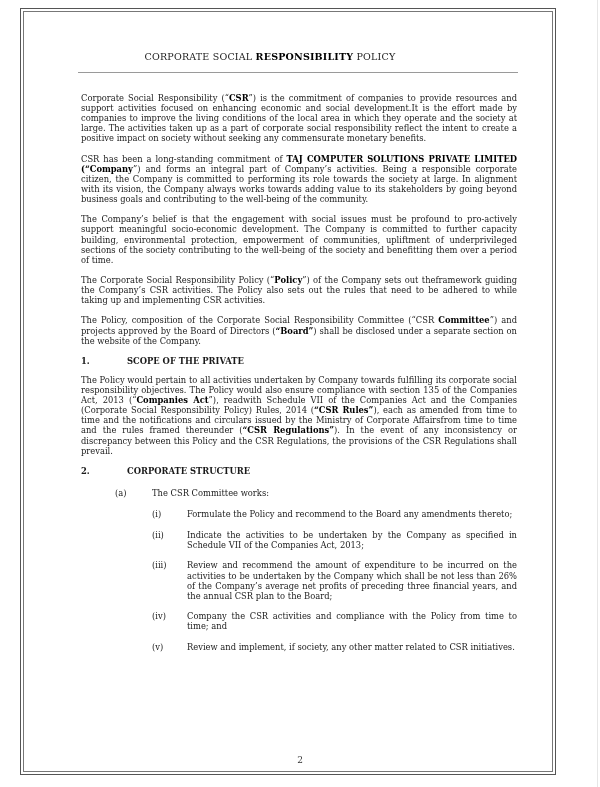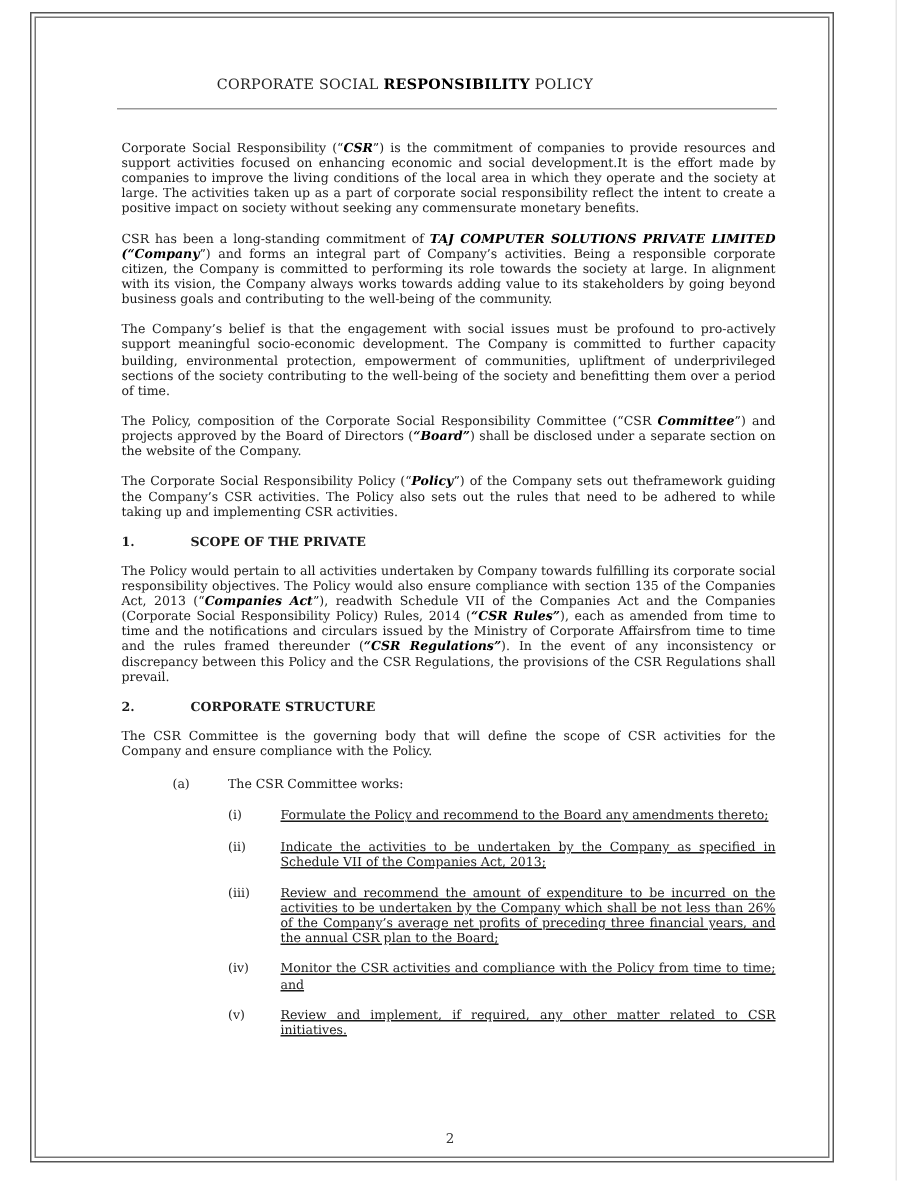--- a/index.html
+++ b/index.html
@@ -16,7 +16,7 @@
     .rule { position: absolute; left: 78px; width: 440px; top: 72px; height: 1px; background: #9a9a9a; }
     .content { position: absolute; left: 81px; top: 93px; width: 436px; font-size: 8.35px; line-height: 10.1px; }
     p { margin: 0 0 10.2px 0; text-align: justify; }
-    p b { font-weight: bold; color: #000; font-style: italic; }
+    p b { font-weight: bold; color: #000; }
     .sec { display: flex; margin: 2px 0 9px 0; font-size: 8.4px; font-weight: bold; }
     .sec .num { width: 46px; }
     .sub-a { display: flex; margin: 12px 0 11px 34px; }

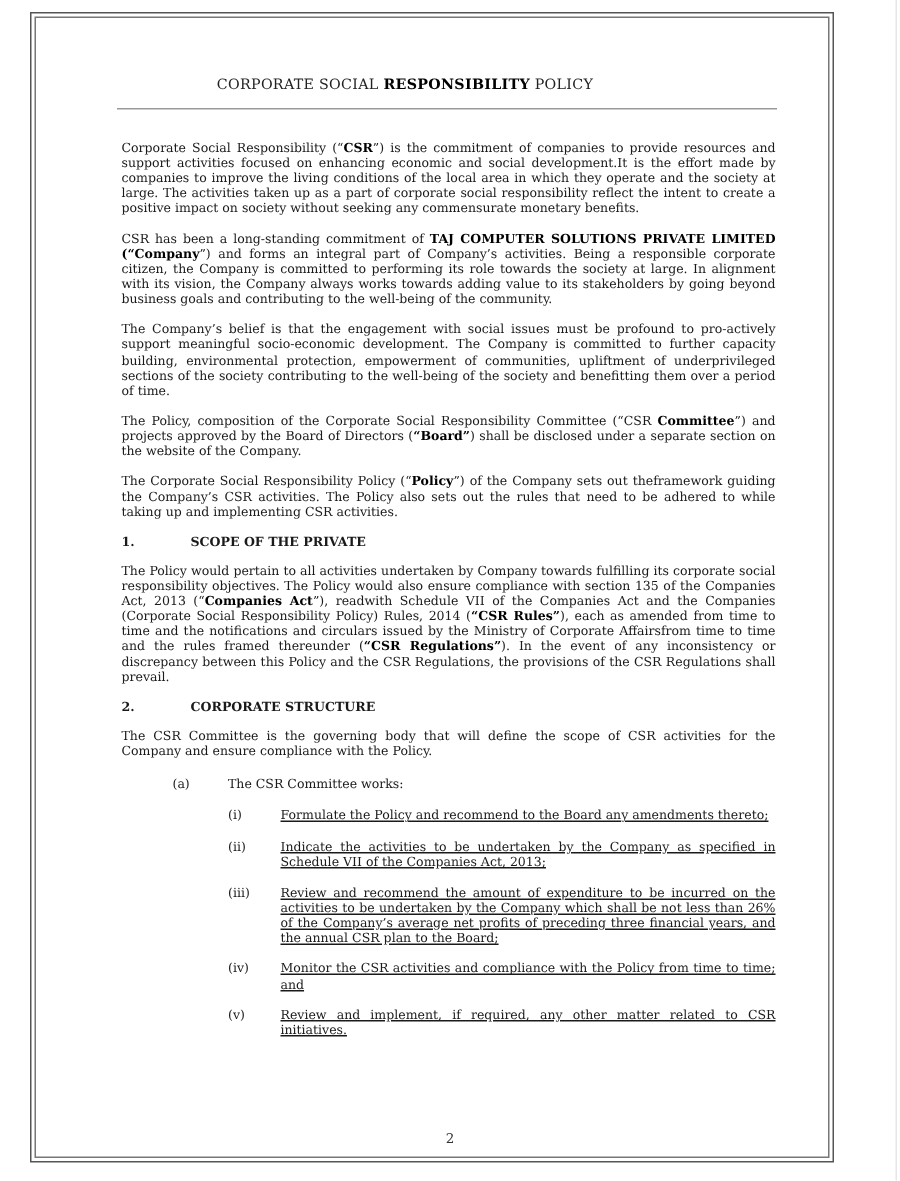--- a/index.html
+++ b/index.html
@@ -41,8 +41,8 @@
       <p><span>Corporate Social Responsibility (“</span><b>CSR</b><span>”) is the commitment of companies to provide resources and support activities focused on enhancing economic and social development.It is the effort made by companies to improve the living conditions of the local area in which they operate and the society at large. The activities taken up as a part of corporate social responsibility reflect the intent to create a positive impact on society without seeking any commensurate monetary benefits.</span></p>
       <p><span>CSR has been a long-standing commitment of </span><b>TAJ COMPUTER SOLUTIONS PRIVATE LIMITED (“Company</b><span>”) and forms an integral part of Company’s activities. Being a responsible corporate citizen, the Company is committed to performing its role towards the society at large. In alignment with its vision, the Company always works towards adding value to its stakeholders by going beyond business goals and contributing to the well-being of the community.</span></p>
       <p><span>The Company’s belief is that the engagement with social issues must be profound to pro-actively support meaningful socio-economic development. The Company is committed to further capacity building, environmental protection, empowerment of communities, upliftment of underprivileged sections of the society contributing to the well-being of the society and benefitting them over a period of time.</span></p>
+      <p><span>The Corporate Social Responsibility Policy (“</span><b>Policy</b><span>”) of the Company sets out theframework guiding the Company’s CSR activities. The Policy also sets out the rules that need to be adhered to while taking up and implementing CSR activities.</span></p>
       <p><span>The Policy, composition of the Corporate Social Responsibility Committee (“CSR </span><b>Committee</b><span>”) and projects approved by the Board of Directors (</span><b>“Board”</b><span>) shall be disclosed under a separate section on the website of the Company.</span></p>
-      <p><span>The Corporate Social Responsibility Policy (“</span><b>Policy</b><span>”) of the Company sets out theframework guiding the Company’s CSR activities. The Policy also sets out the rules that need to be adhered to while taking up and implementing CSR activities.</span></p>
     </div>
 
   <div class="sec">

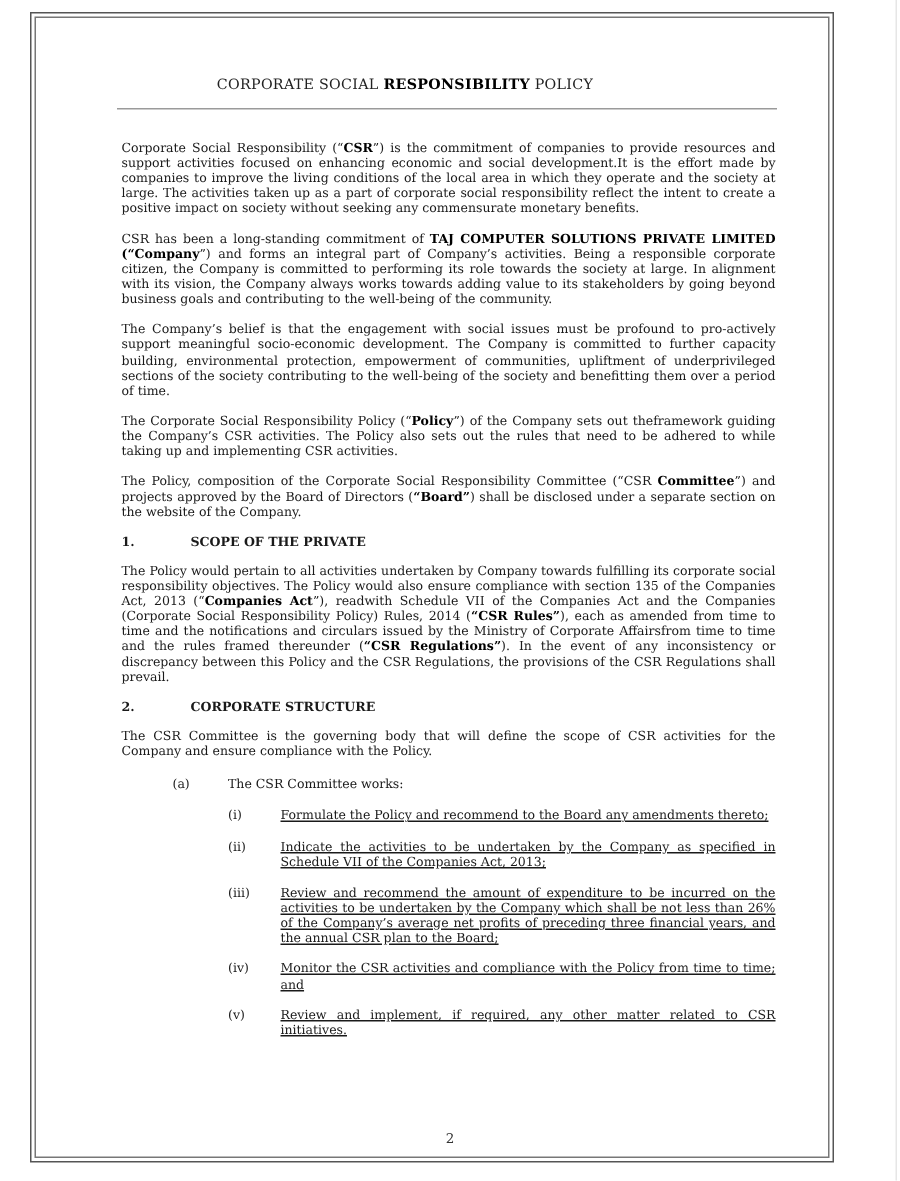--- a/index.html
+++ b/index.html
@@ -55,7 +55,6 @@
     <span class="num">2.</span>
     <span>CORPORATE STRUCTURE</span>
   </div>
-  <p>The CSR Committee is the governing body that will define the scope of CSR activities for the Company and ensure compliance with the Policy.</p>
 
   <div class="sub-a">
     <span class="lbl">(a)</span>

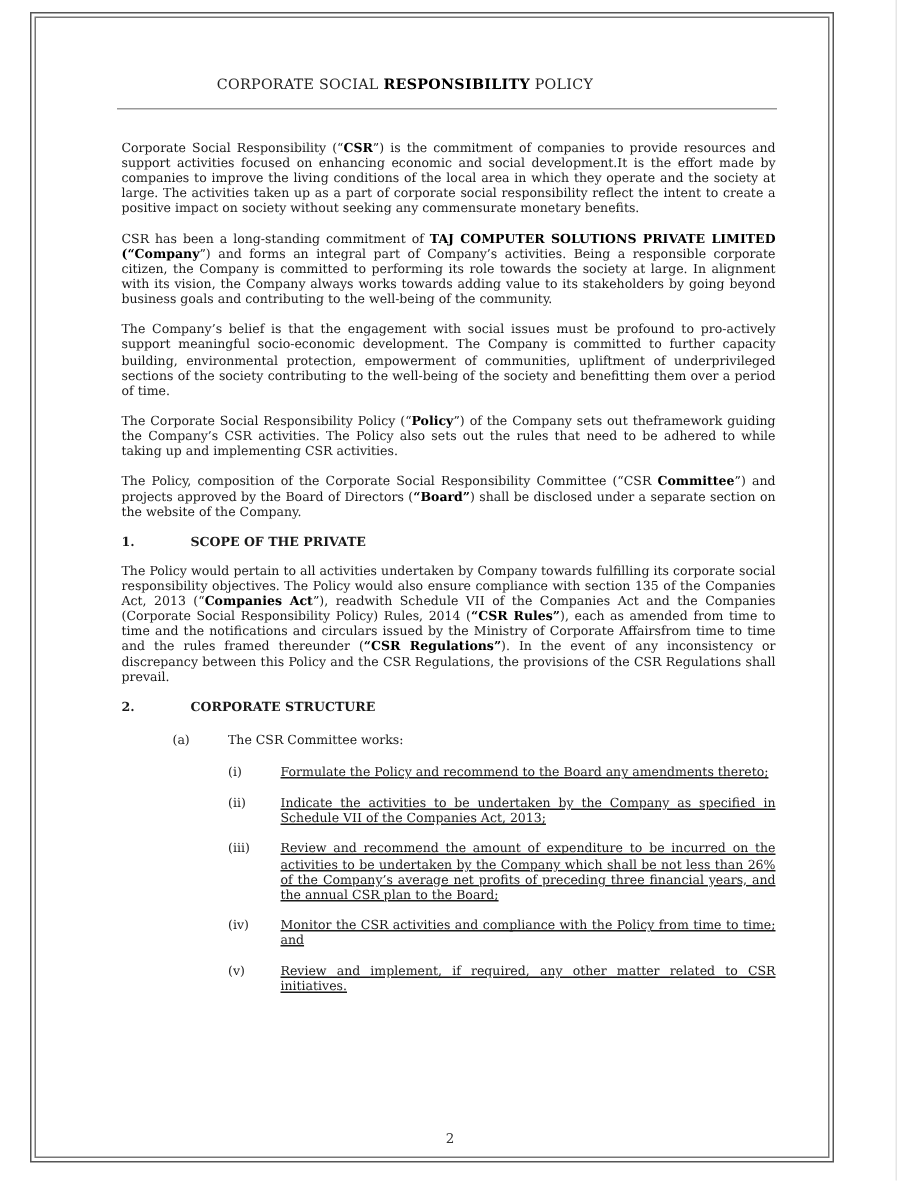--- a/index.html
+++ b/index.html
@@ -23,7 +23,7 @@
     .sub-a .lbl { width: 37px; }
     .item { display: flex; margin: 0 0 10.5px 71px; }
     .item .lbl { width: 35px; flex: none; }
-    .item .txt { flex: 1; text-align: justify; text-decoration: underline; }
+    .item .txt { flex: 1; text-align: justify; }
     .pageno { position: absolute; left: 0; width: 600px; top: 755px; text-align: center; font-size: 9px; color: #333; }
   </style>
 </head>

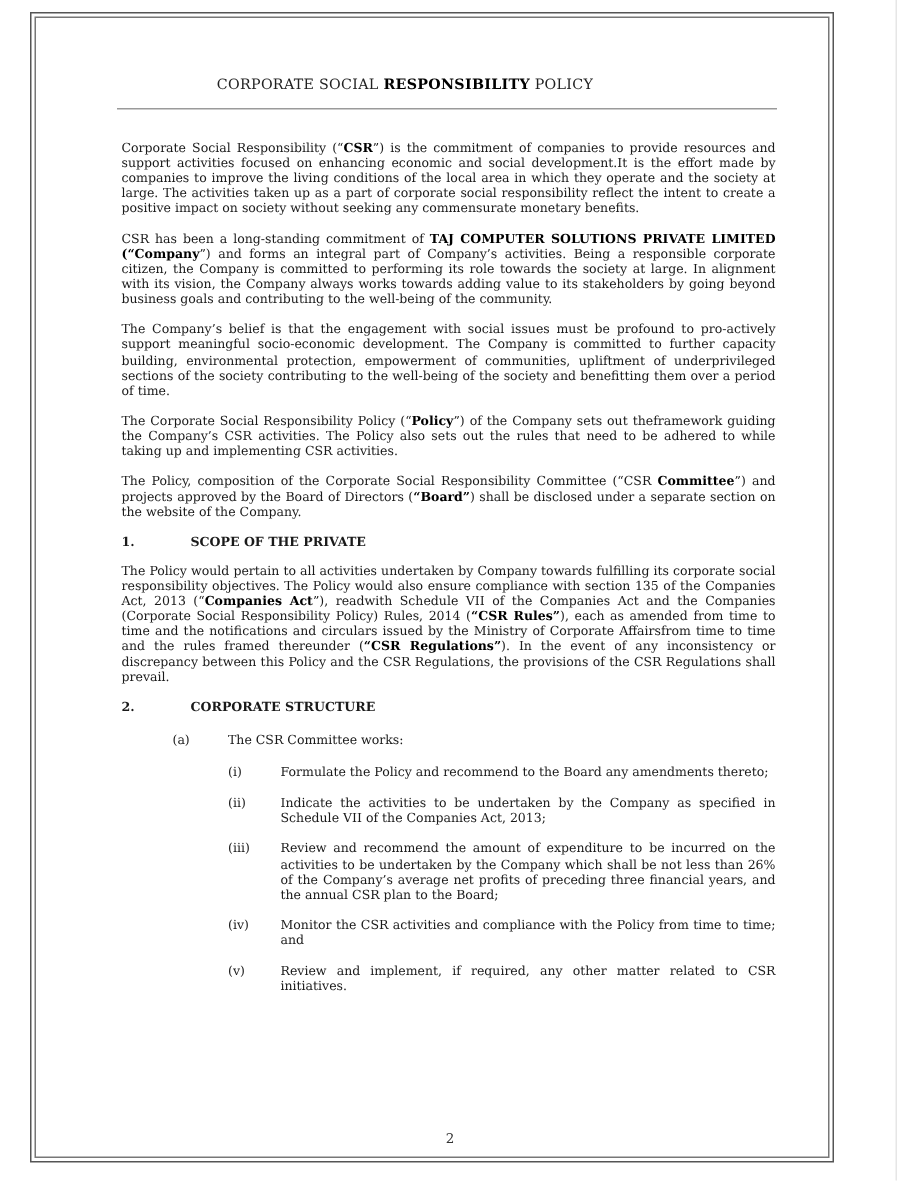--- a/index.html
+++ b/index.html
@@ -75,7 +75,7 @@
       </div>
       <div class="item">
         <span class="lbl">(iv)</span>
-        <span class="txt">Monitor the CSR activities and compliance with the Policy from time to time; and</span>
+        <span class="txt">Company the CSR activities and compliance with the Policy from time to time; and</span>
       </div>
       <div class="item">
         <span class="lbl">(v)</span>

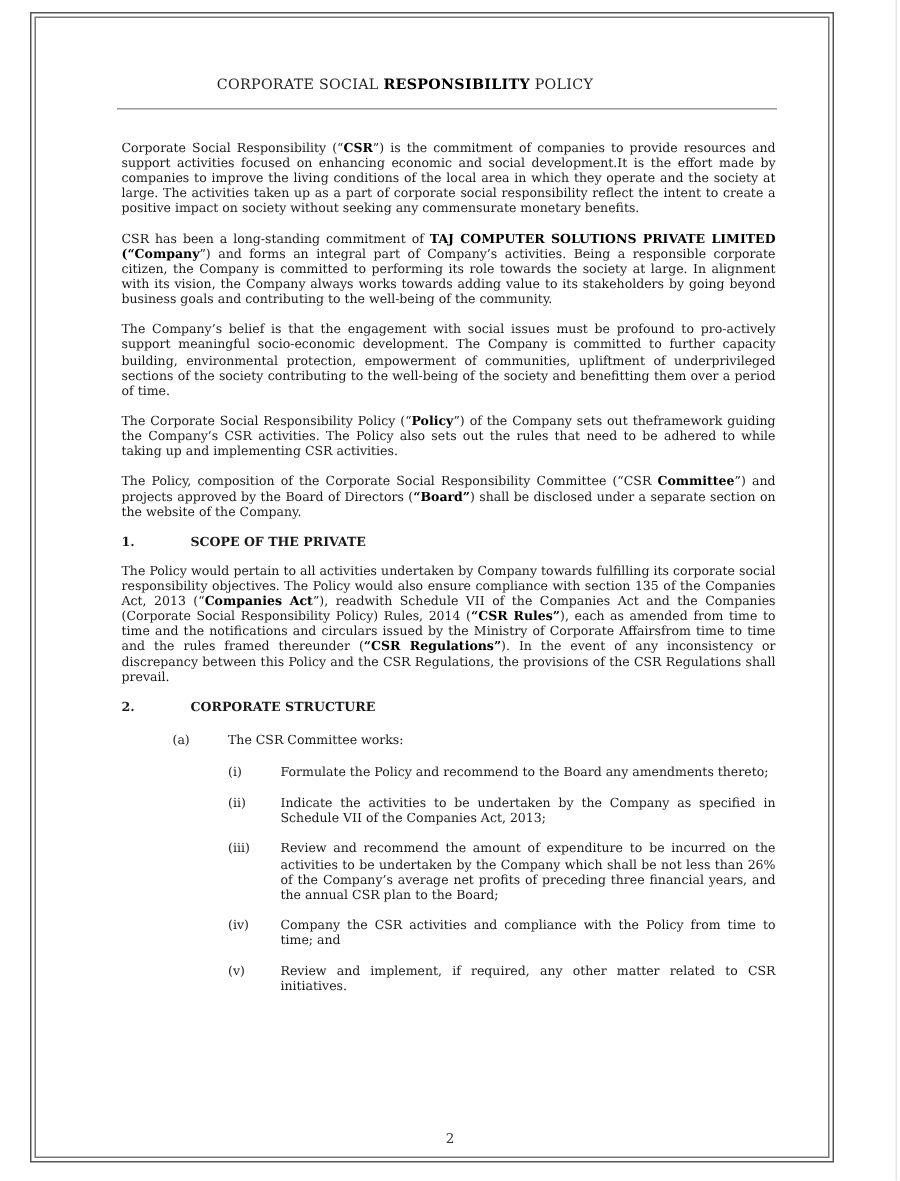--- a/index.html
+++ b/index.html
@@ -79,7 +79,7 @@
       </div>
       <div class="item">
         <span class="lbl">(v)</span>
-        <span class="txt">Review and implement, if required, any other matter related to CSR initiatives.</span>
+        <span class="txt">Review and implement, if society, any other matter related to CSR initiatives.</span>
       </div>
     </div>
 </div>

